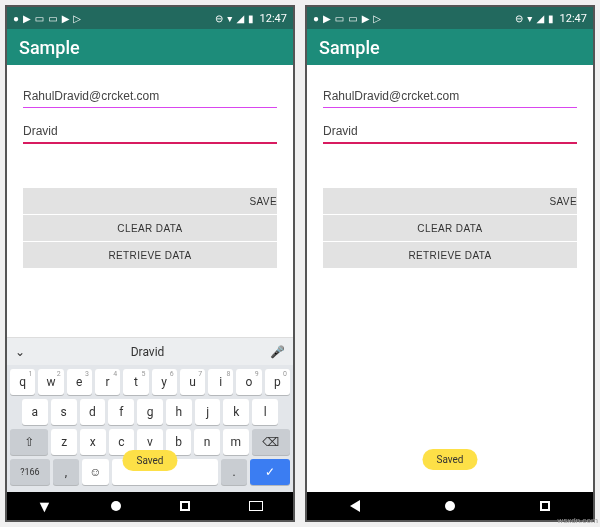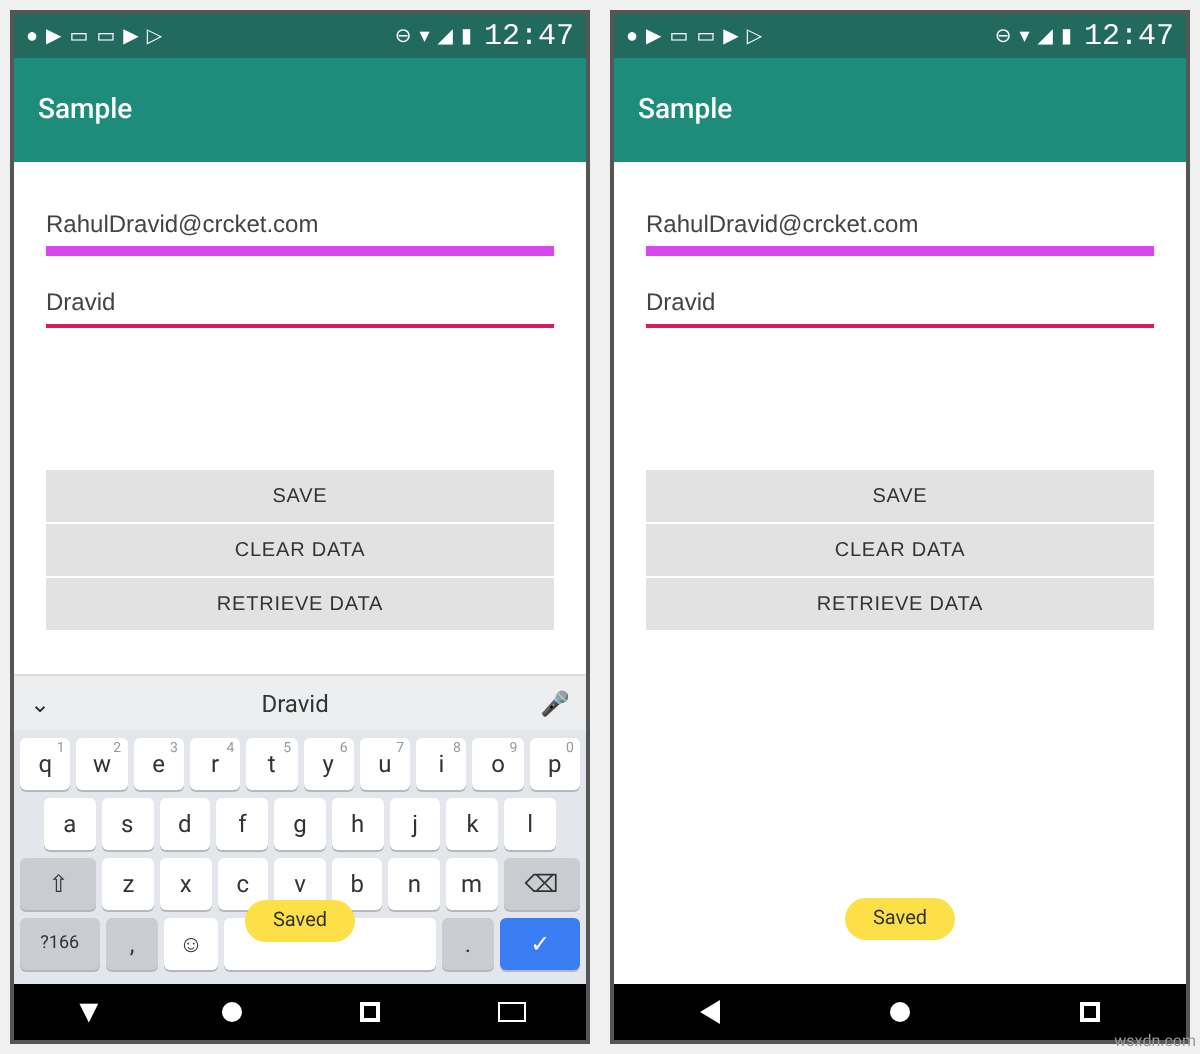--- a/index.html
+++ b/index.html
@@ -31,7 +31,7 @@
   padding: 0 6px;
 }
 .status-left, .status-right { display: flex; gap: 4px; align-items: center; }
-.status-right .time { font-size: 15px; margin-left: 2px; font-family: Liberation Mono, monospace; }
+.status-right .time { font-size: 11px; margin-left: 2px; }
 .app-bar {
   background: #1d8c7a;
   height: 52px;

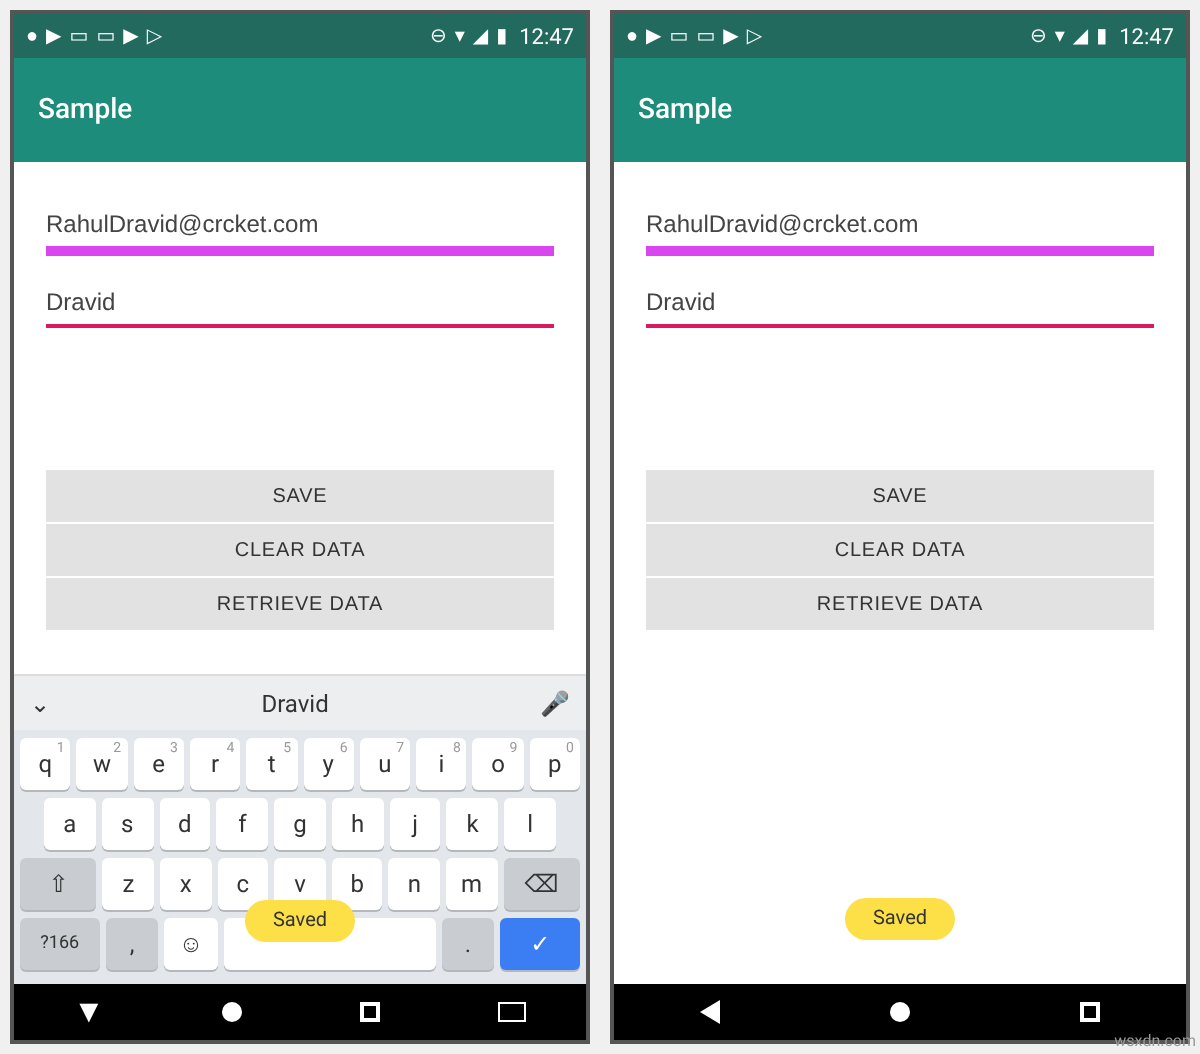--- a/index.html
+++ b/index.html
@@ -34,12 +34,12 @@
 .status-right .time { font-size: 11px; margin-left: 2px; }
 .app-bar {
   background: #1d8c7a;
-  height: 52px;
+  height: 36px;
   color: #fff;
   display: flex;
   align-items: center;
   padding: 0 12px;
-  font-size: 14px;
+  font-size: 18px;
   font-weight: 500;
 }
 .content {

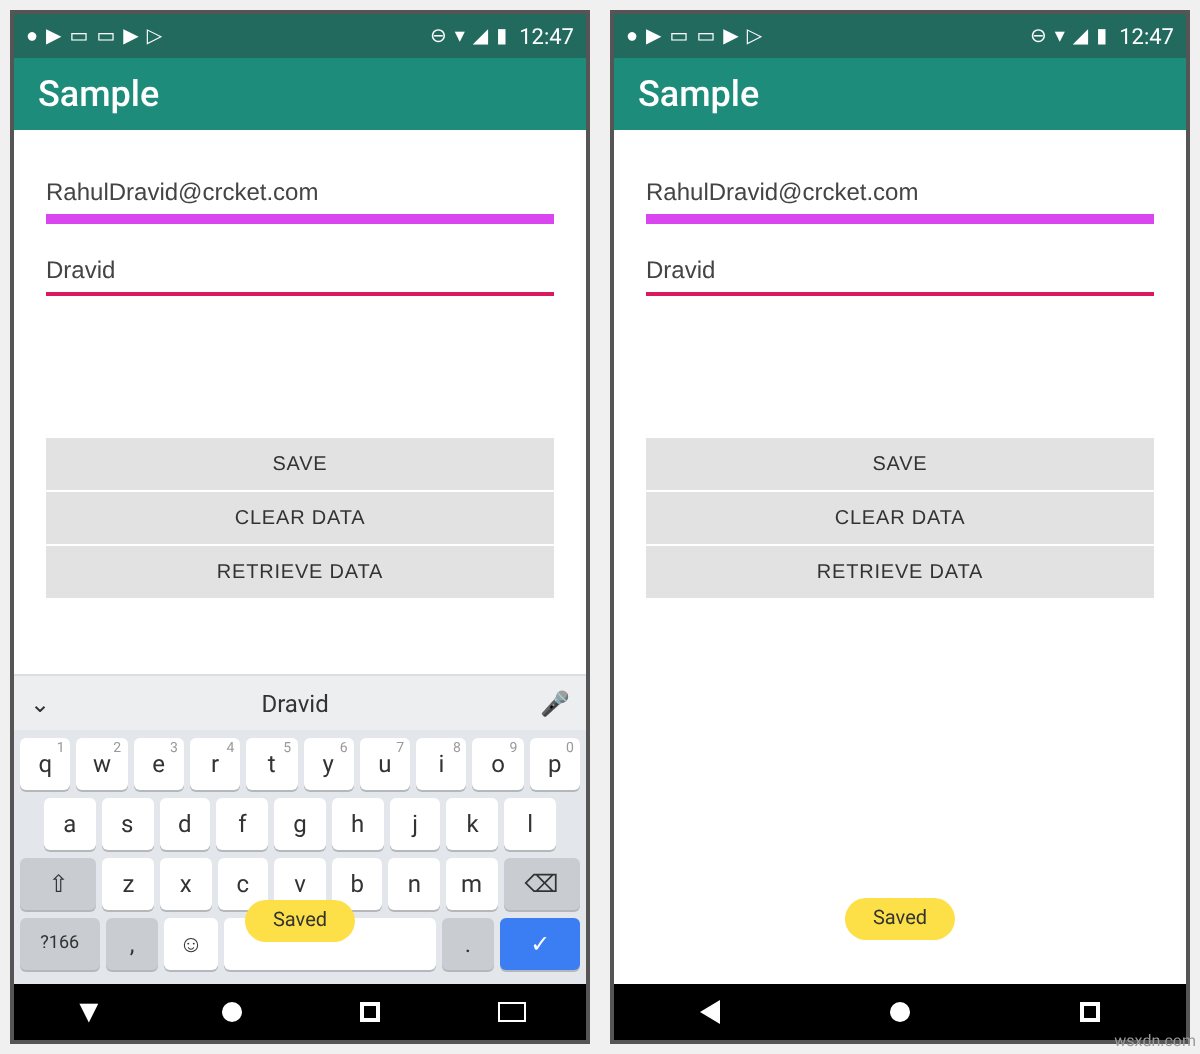--- a/index.html
+++ b/index.html
@@ -52,7 +52,7 @@
 }
 .input-field {
   border: none;
-  border-bottom: 5px solid #d946ef;
+  border-bottom: 1px solid #d946ef;
   font-size: 12px;
   padding: 6px 0 4px 0;
   margin-bottom: 10px;

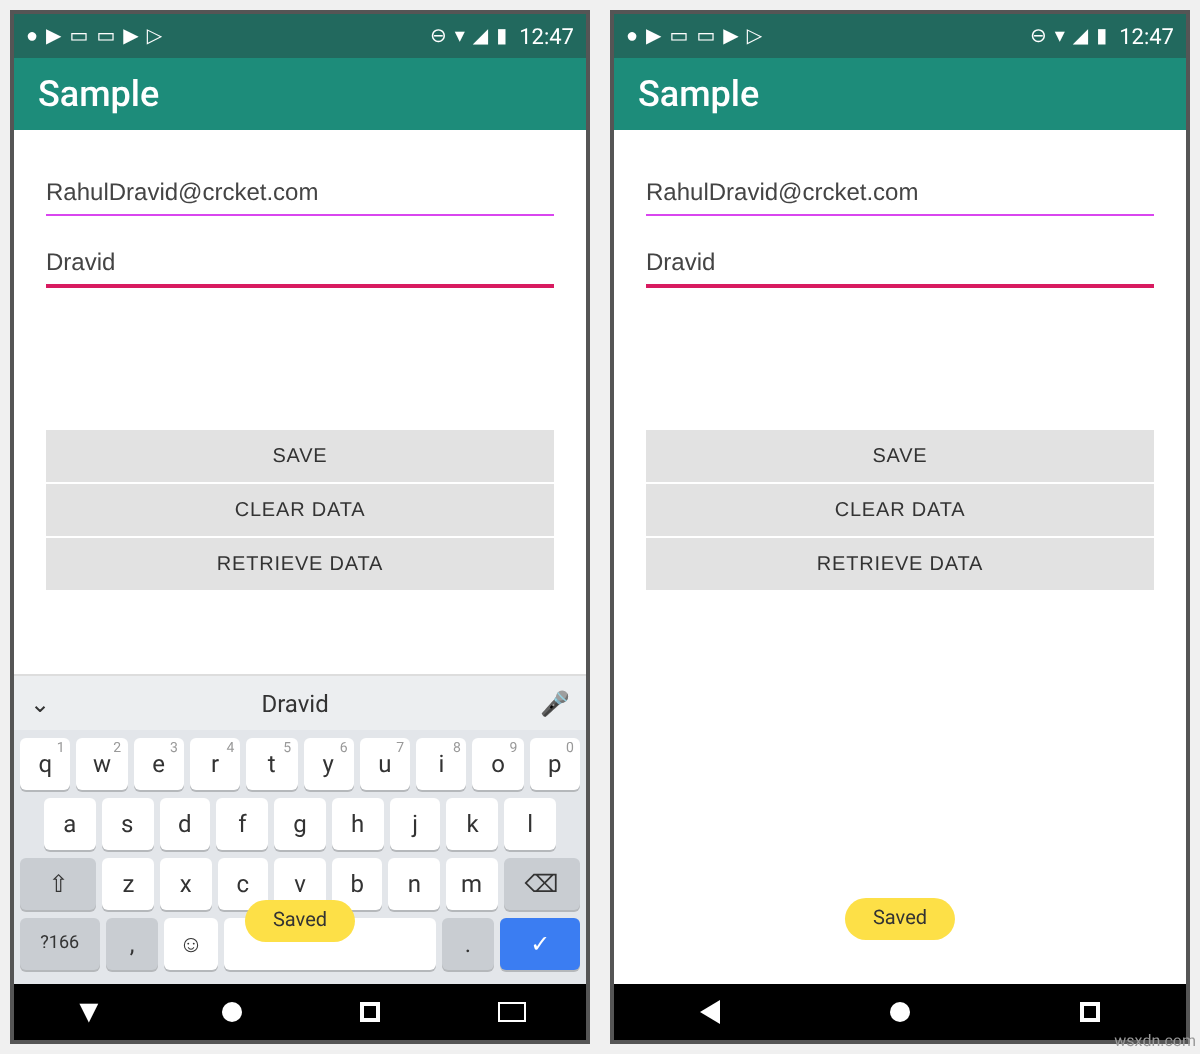--- a/index.html
+++ b/index.html
@@ -72,7 +72,7 @@
   letter-spacing: 0.4px;
   color: #333;
 }
-.btn:first-of-type { margin-top: 61px; }
+.btn:first-of-type { margin-top: 34px; text-align: right; }
 .toast {
   position: absolute;
   bottom: 10px;

